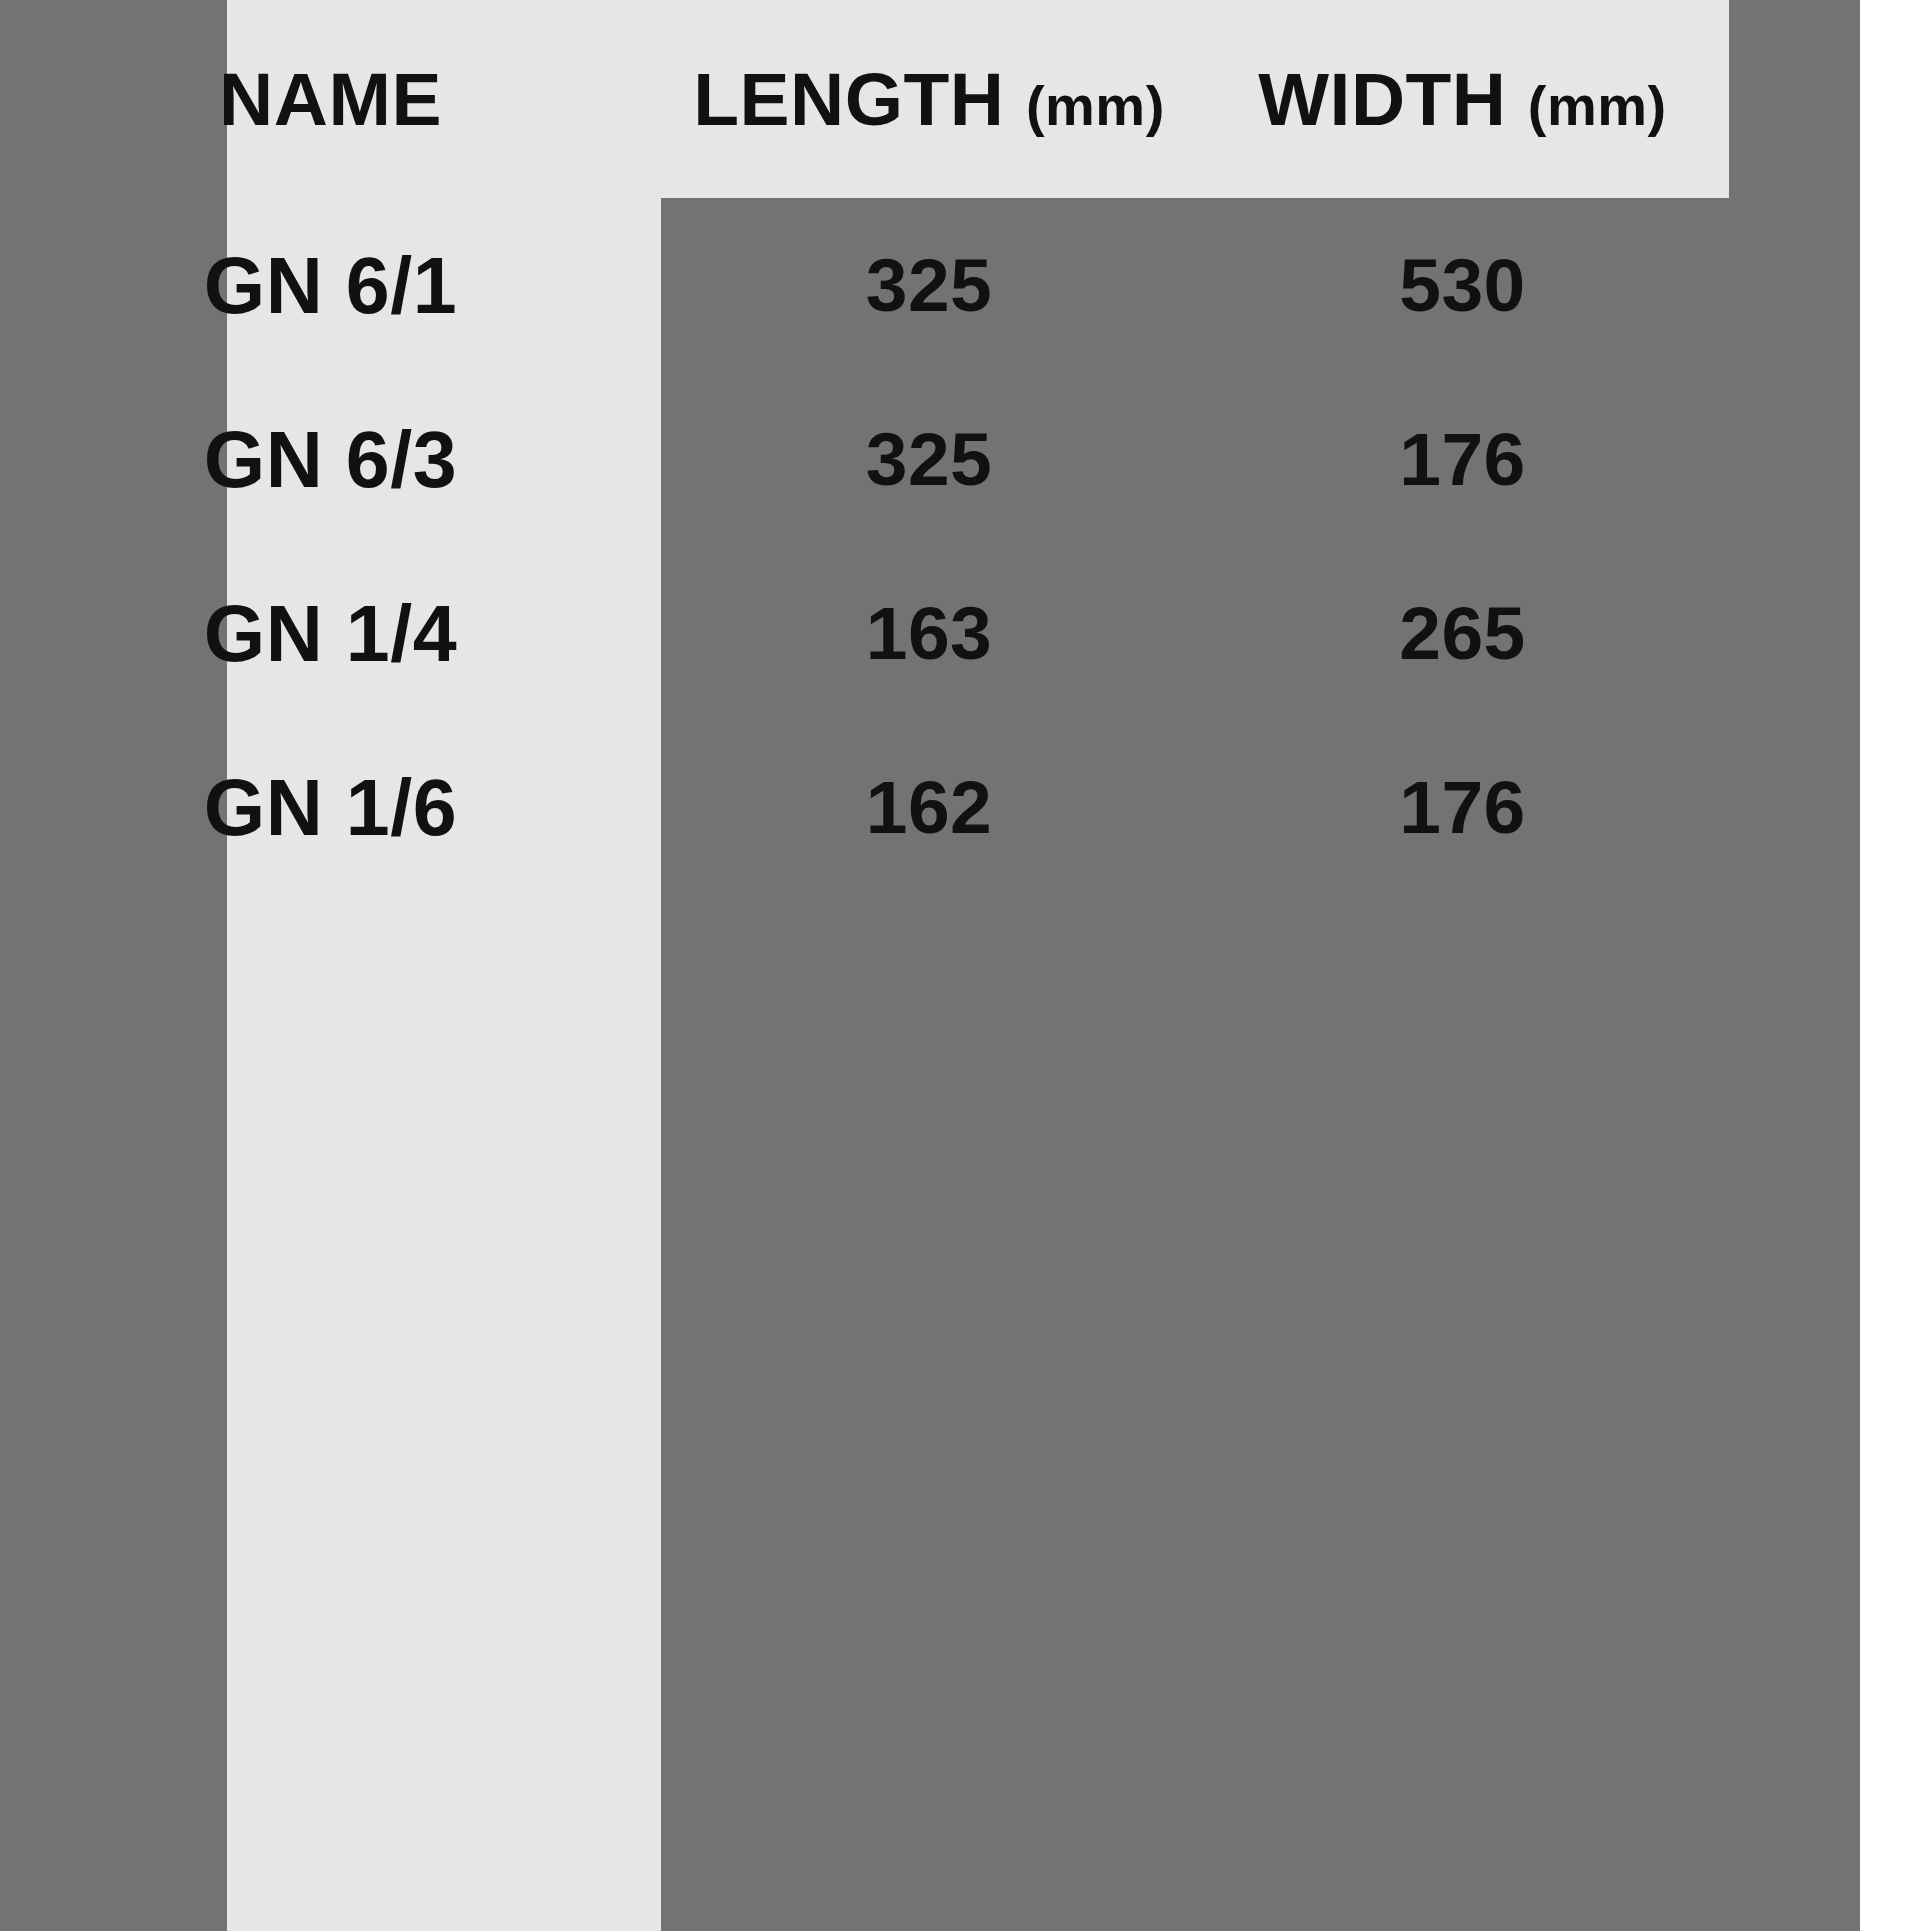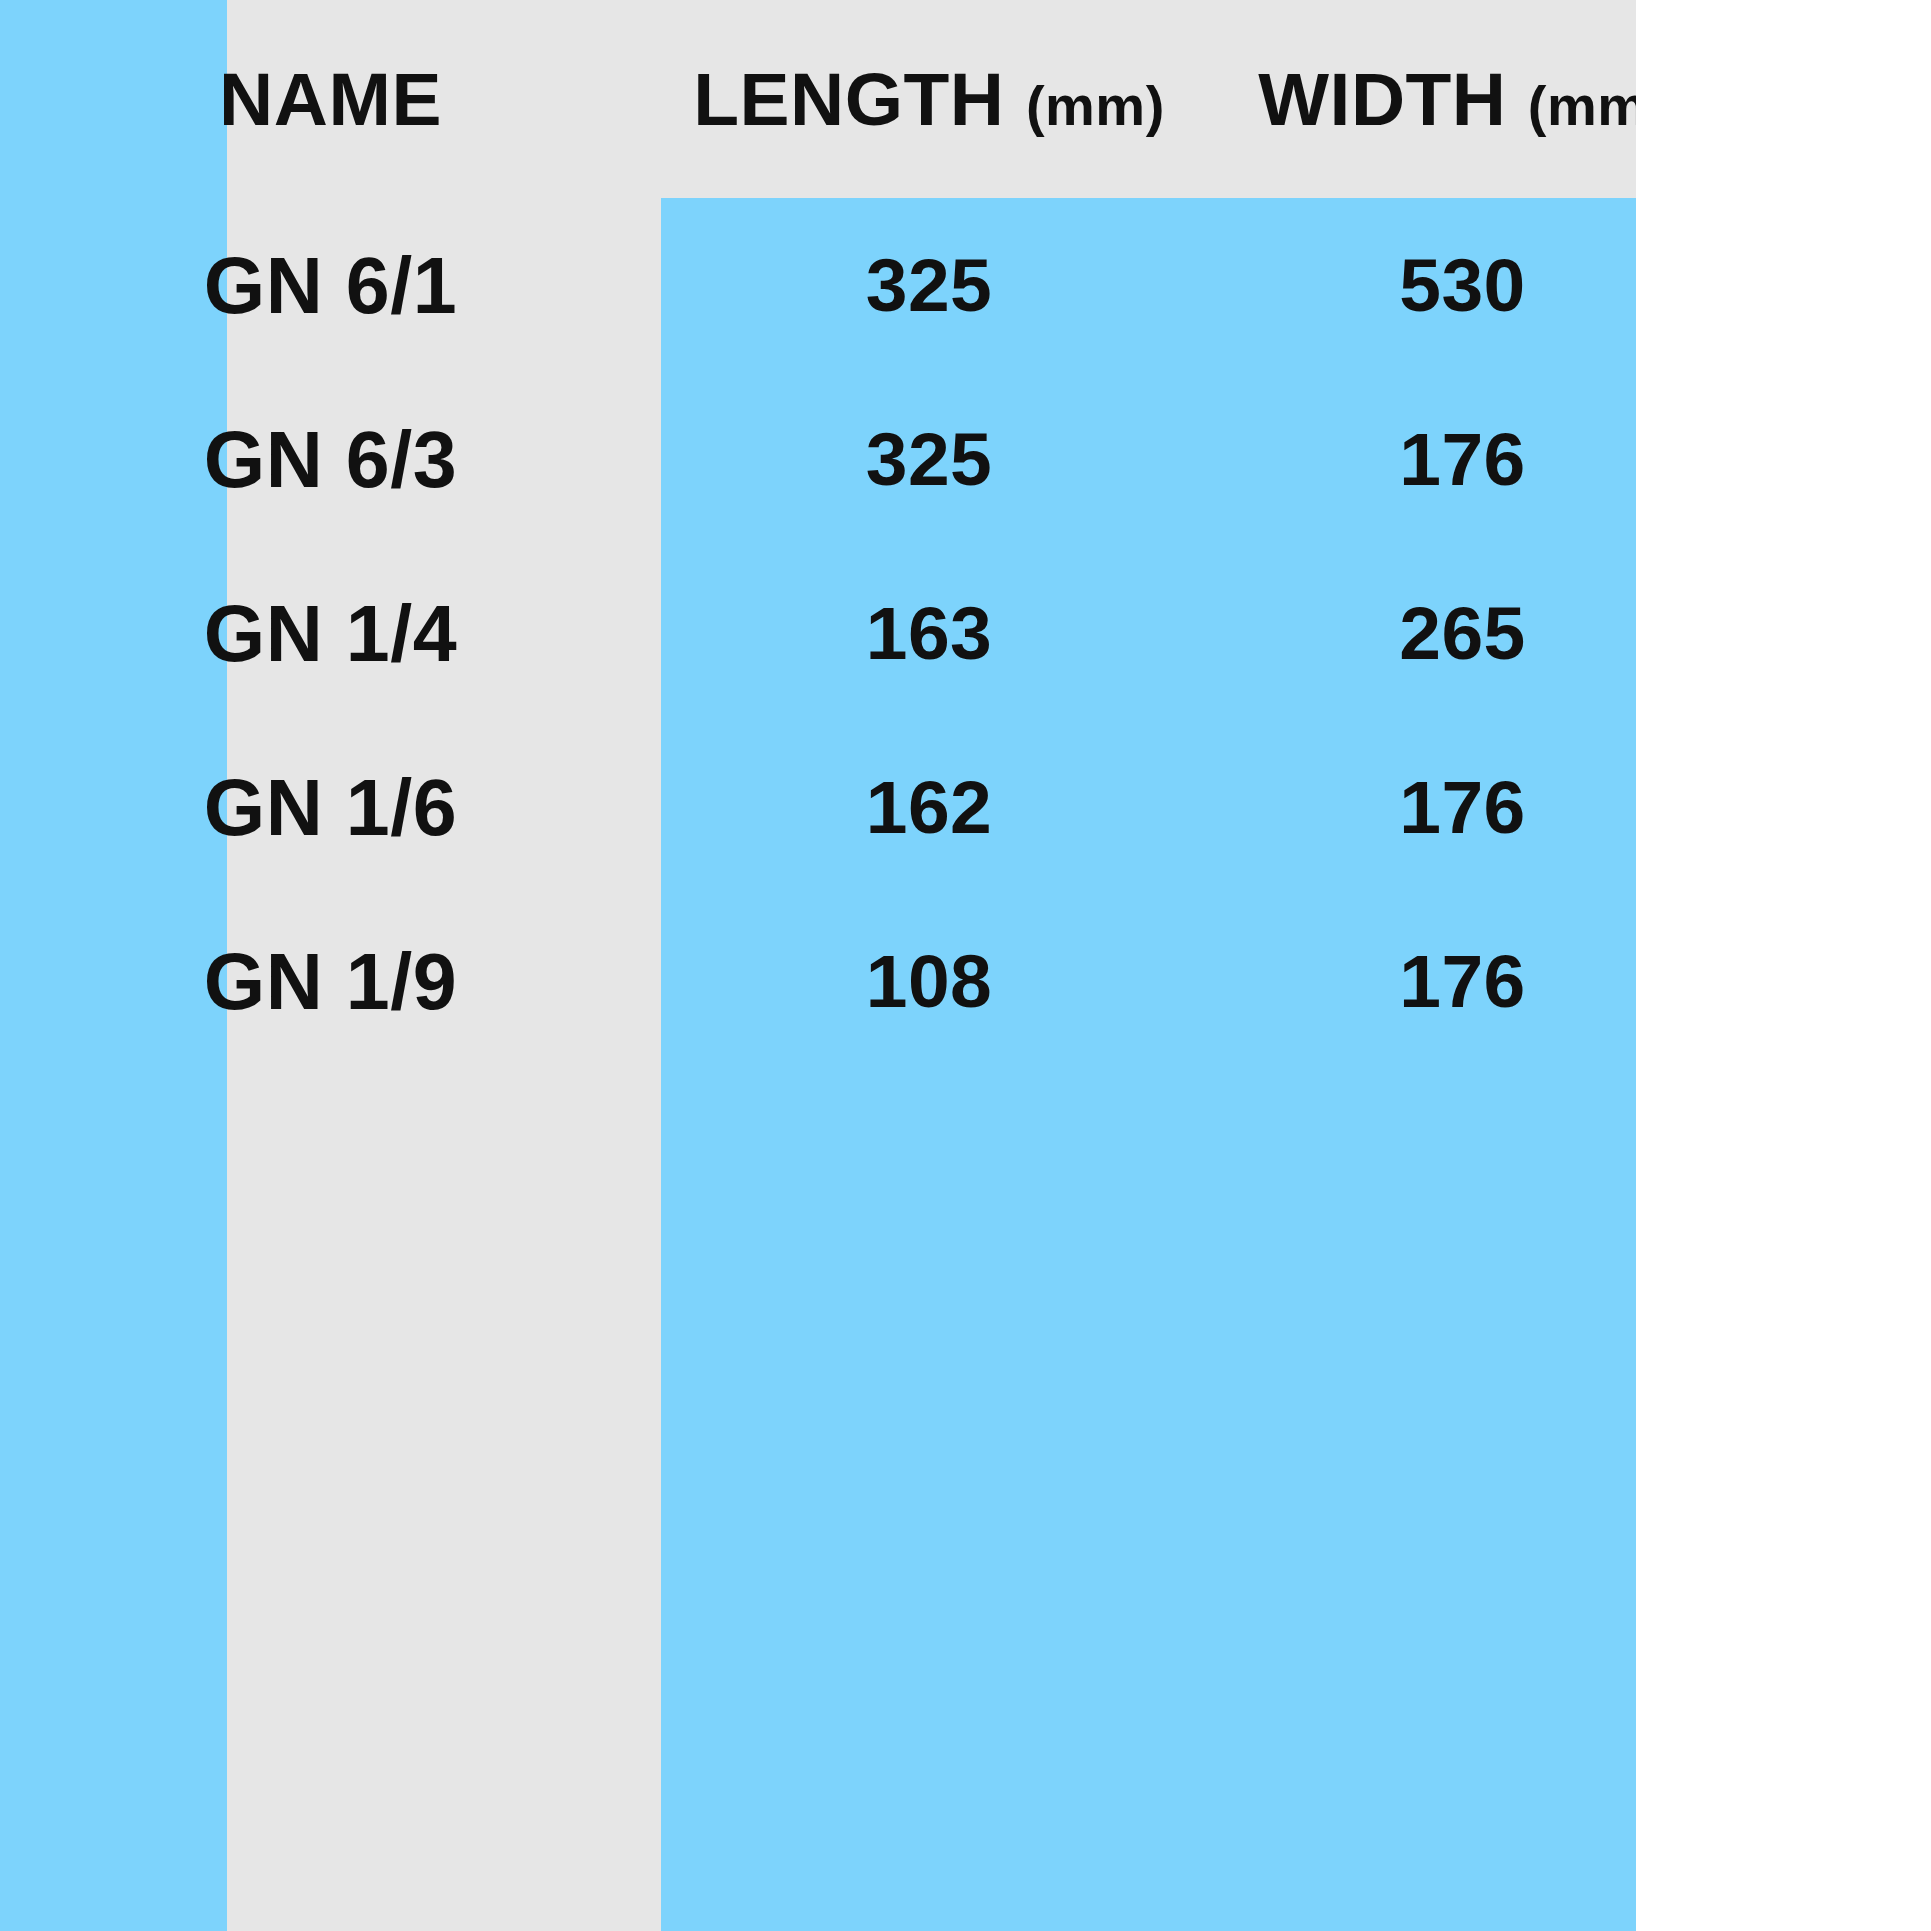--- a/index.html
+++ b/index.html
@@ -13,9 +13,9 @@
 
   #sheet {
     position: relative;
-    width: 1636px;
+    width: 1860px;
     height: 1931px;
-    background: #7dd3fc;
+    background: #737373;
     overflow: hidden;
   }
 

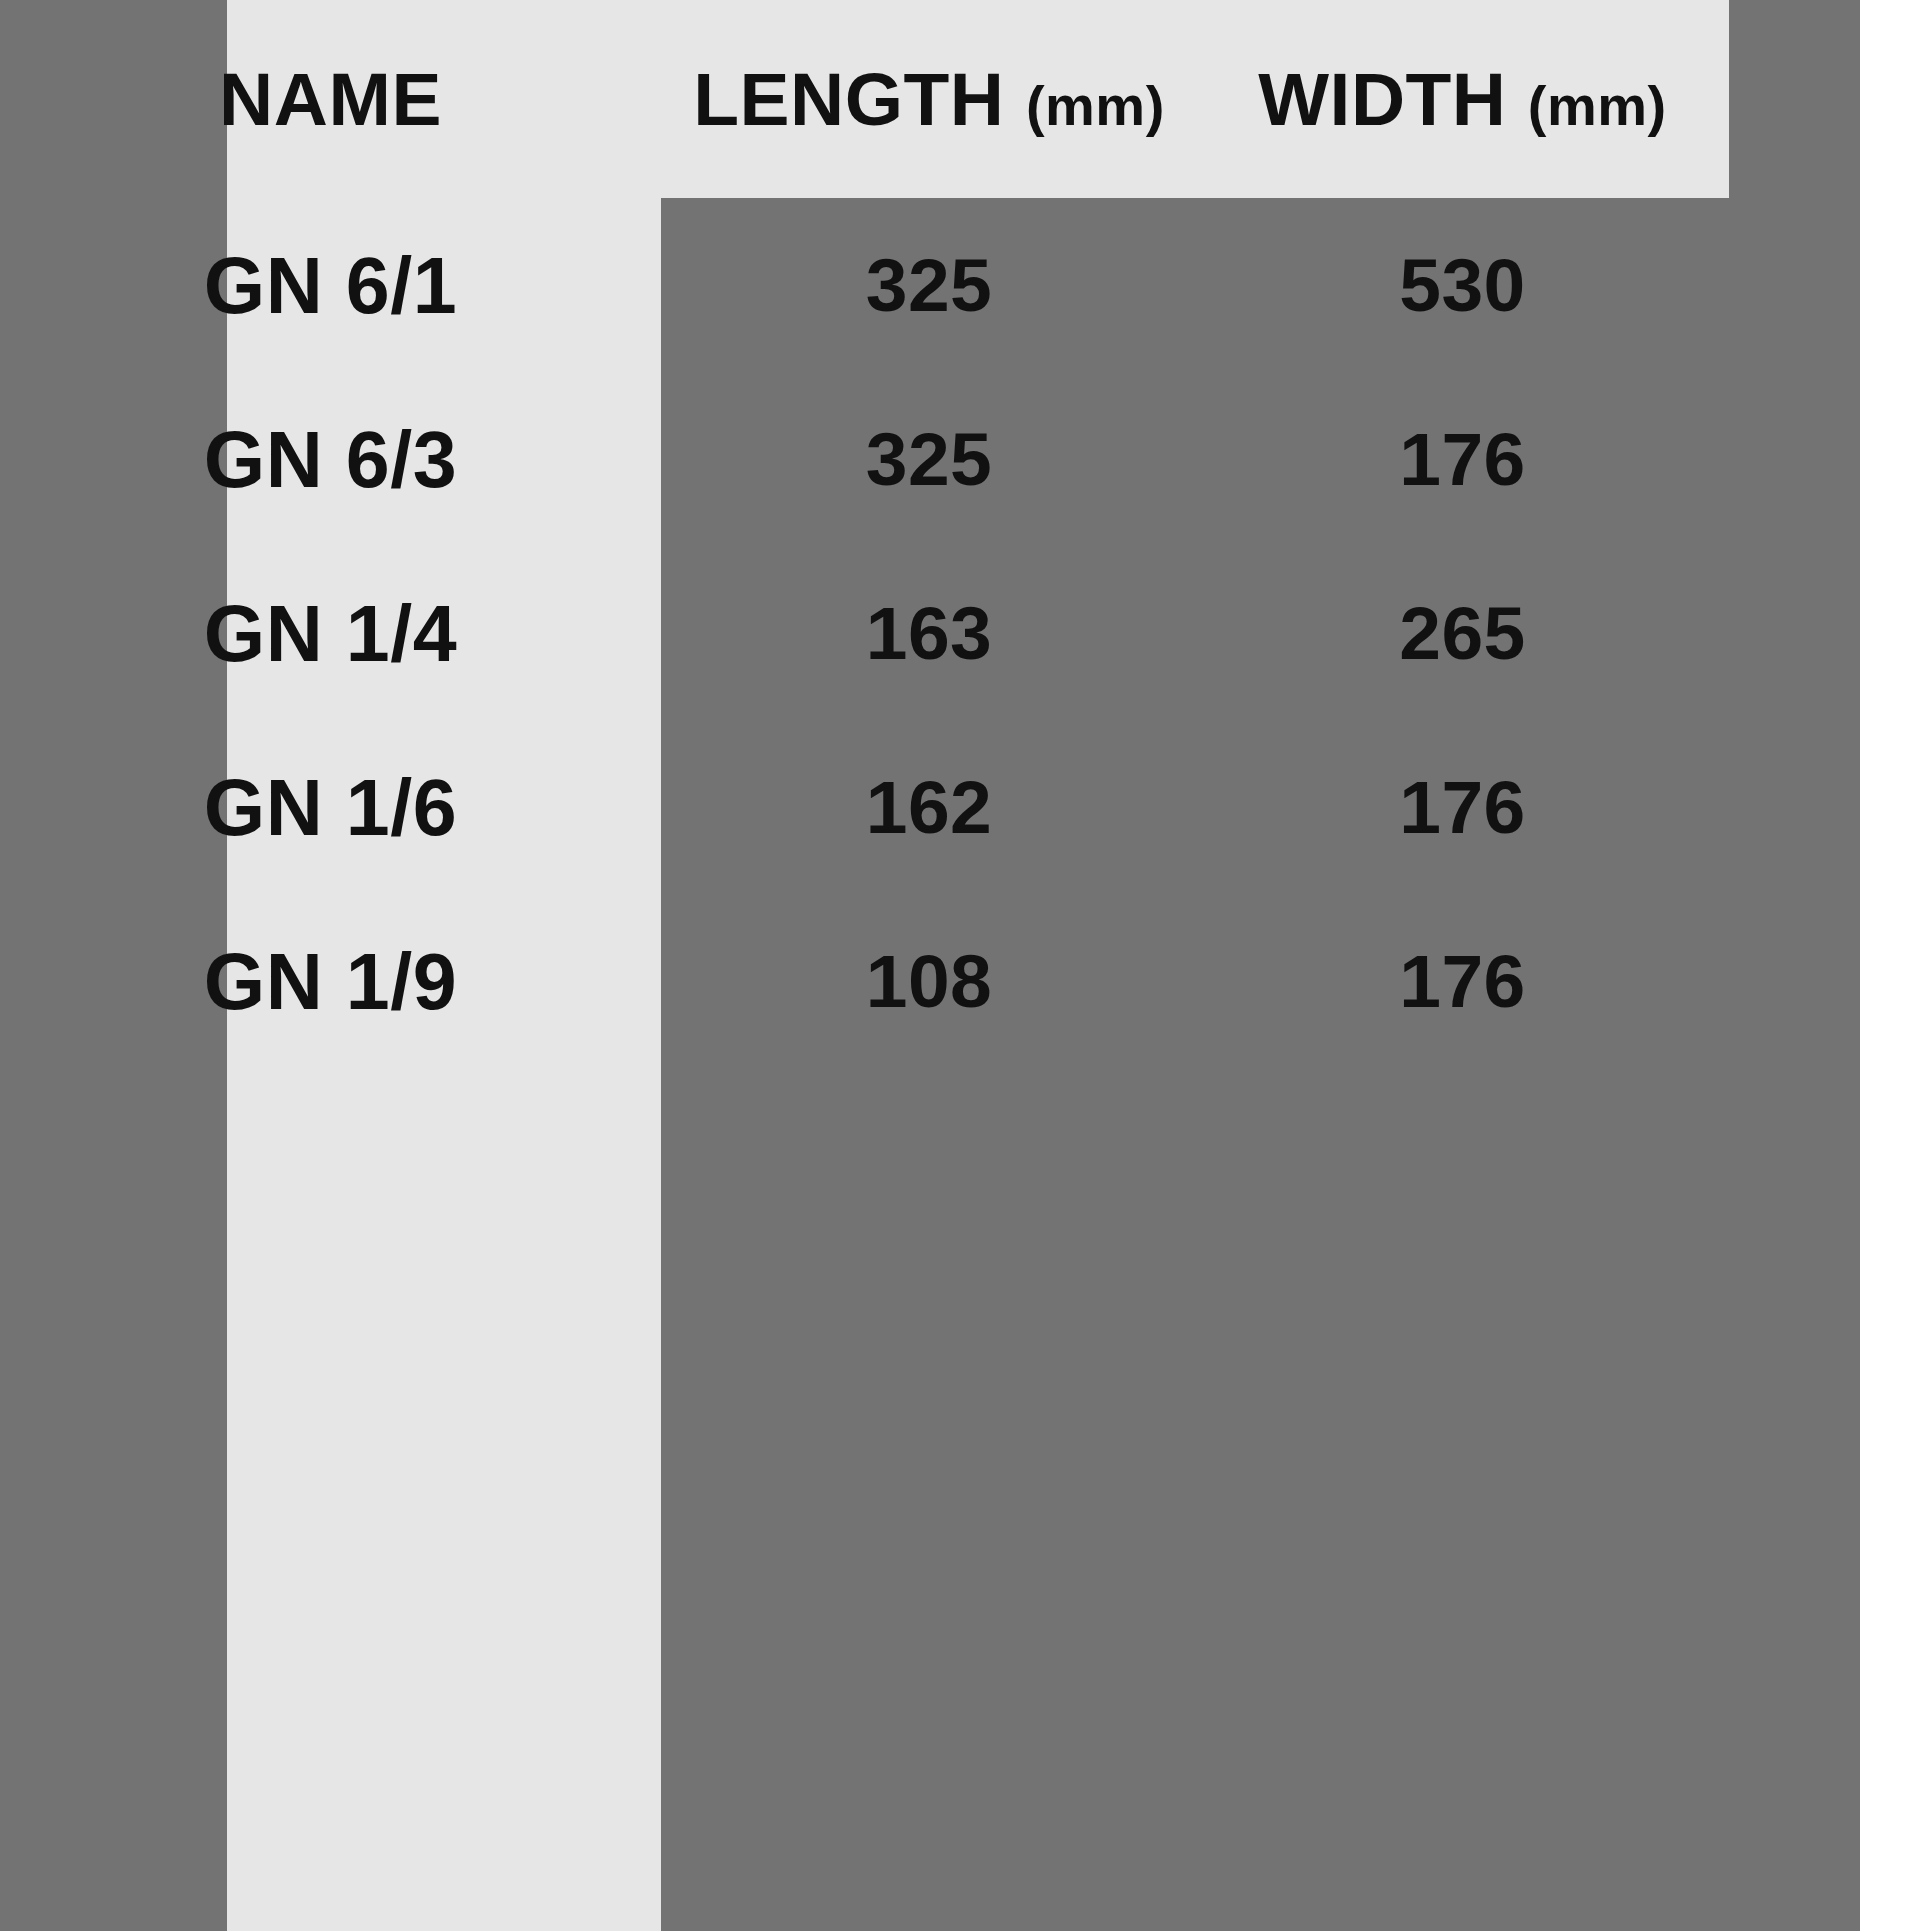--- a/index.html
+++ b/index.html
@@ -134,11 +134,6 @@
         <td class="cell-num">162</td>
         <td class="cell-num">176</td>
       </tr>
-      <tr>
-        <td class="cell-name">GN 1/9</td>
-        <td class="cell-num">108</td>
-        <td class="cell-num">176</td>
-      </tr>
     </tbody>
   </table>
 

